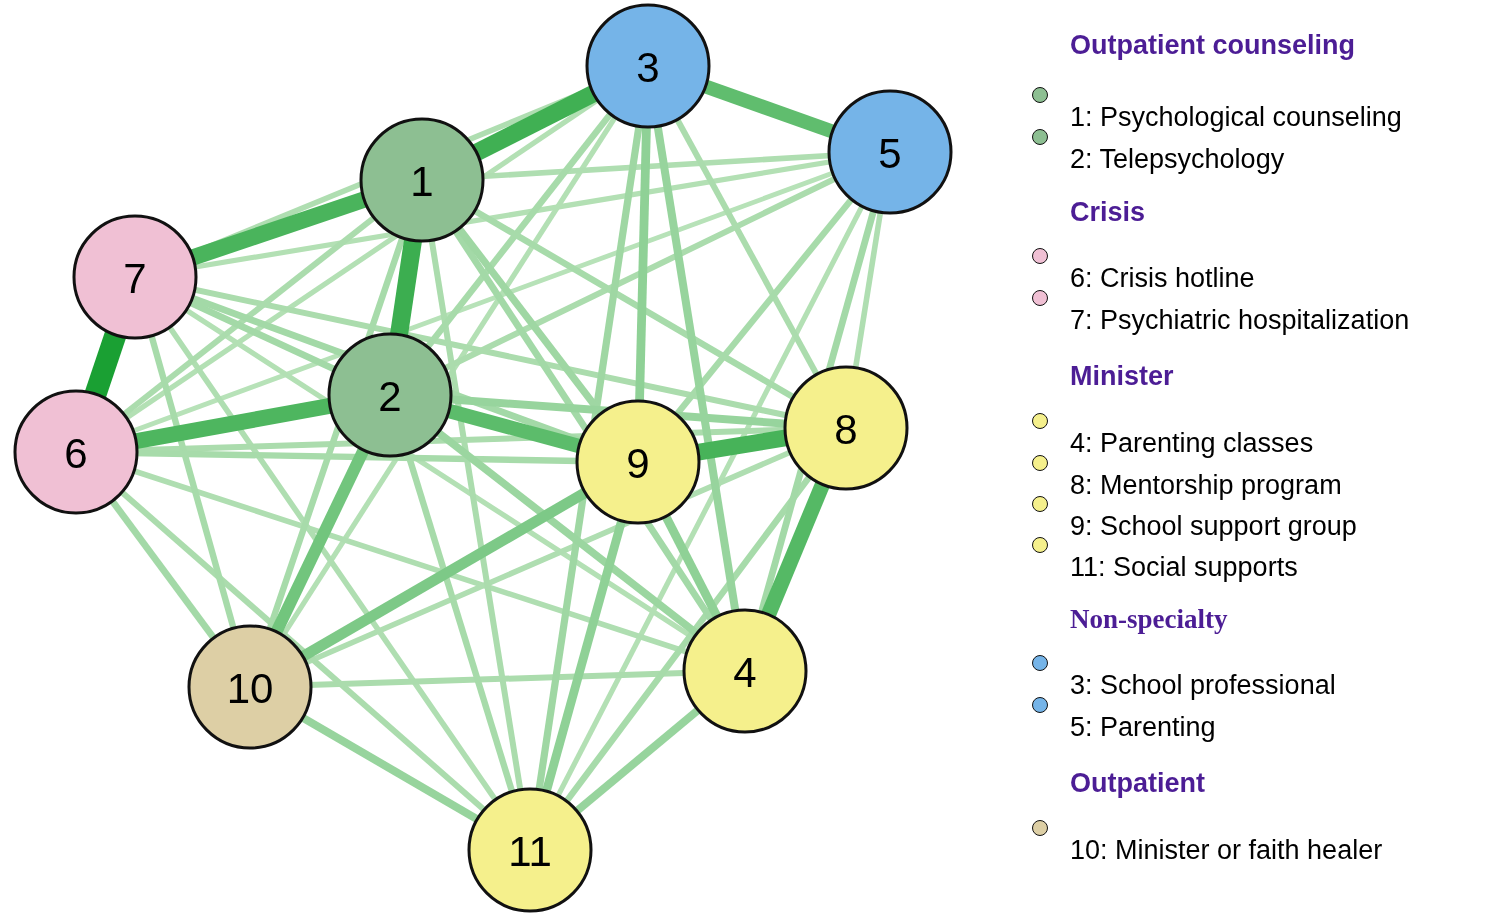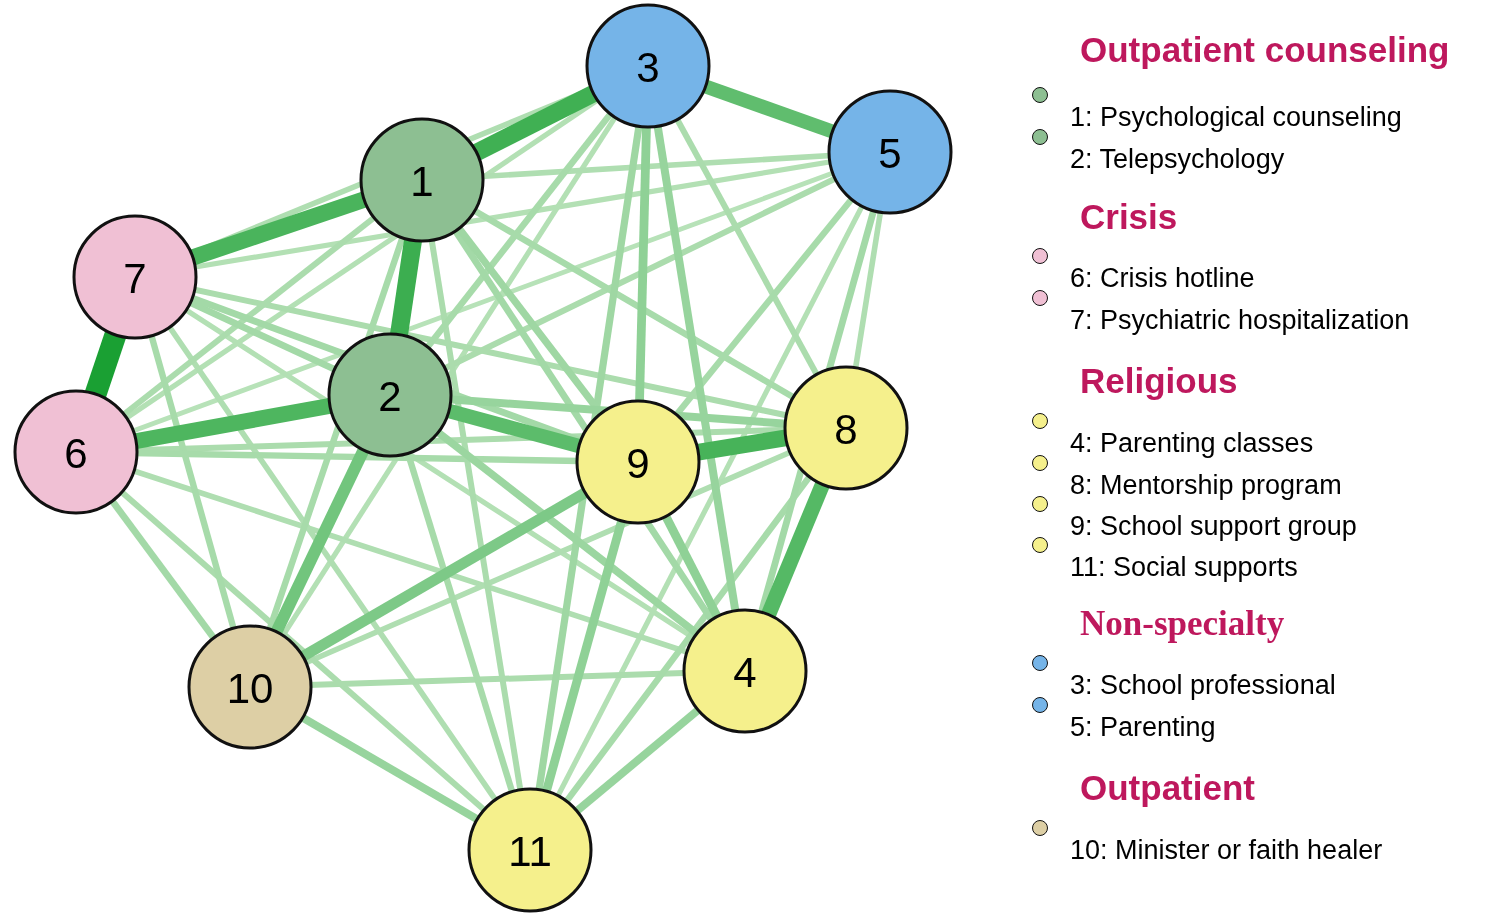--- a/index.html
+++ b/index.html
@@ -8,7 +8,7 @@
   #network-panel{position:absolute;left:0;top:0;width:1020px;height:917px;}
   #network-svg{position:absolute;left:0;top:0;width:1020px;height:917px;}
   #legend-panel{position:absolute;left:1028px;top:0;width:472px;height:917px;}
-  .legend-header{position:absolute;left:52px;font-weight:bold;font-size:35px;color:#be185d;
+  .legend-header{position:absolute;left:42px;font-weight:bold;font-size:27px;color:#4c1d95;
       white-space:nowrap;line-height:1;}
   .legend-item{position:absolute;left:0;height:34px;white-space:nowrap;}
   .legend-bullet{position:absolute;left:4px;top:9px;width:16px;height:16px;border-radius:50%;

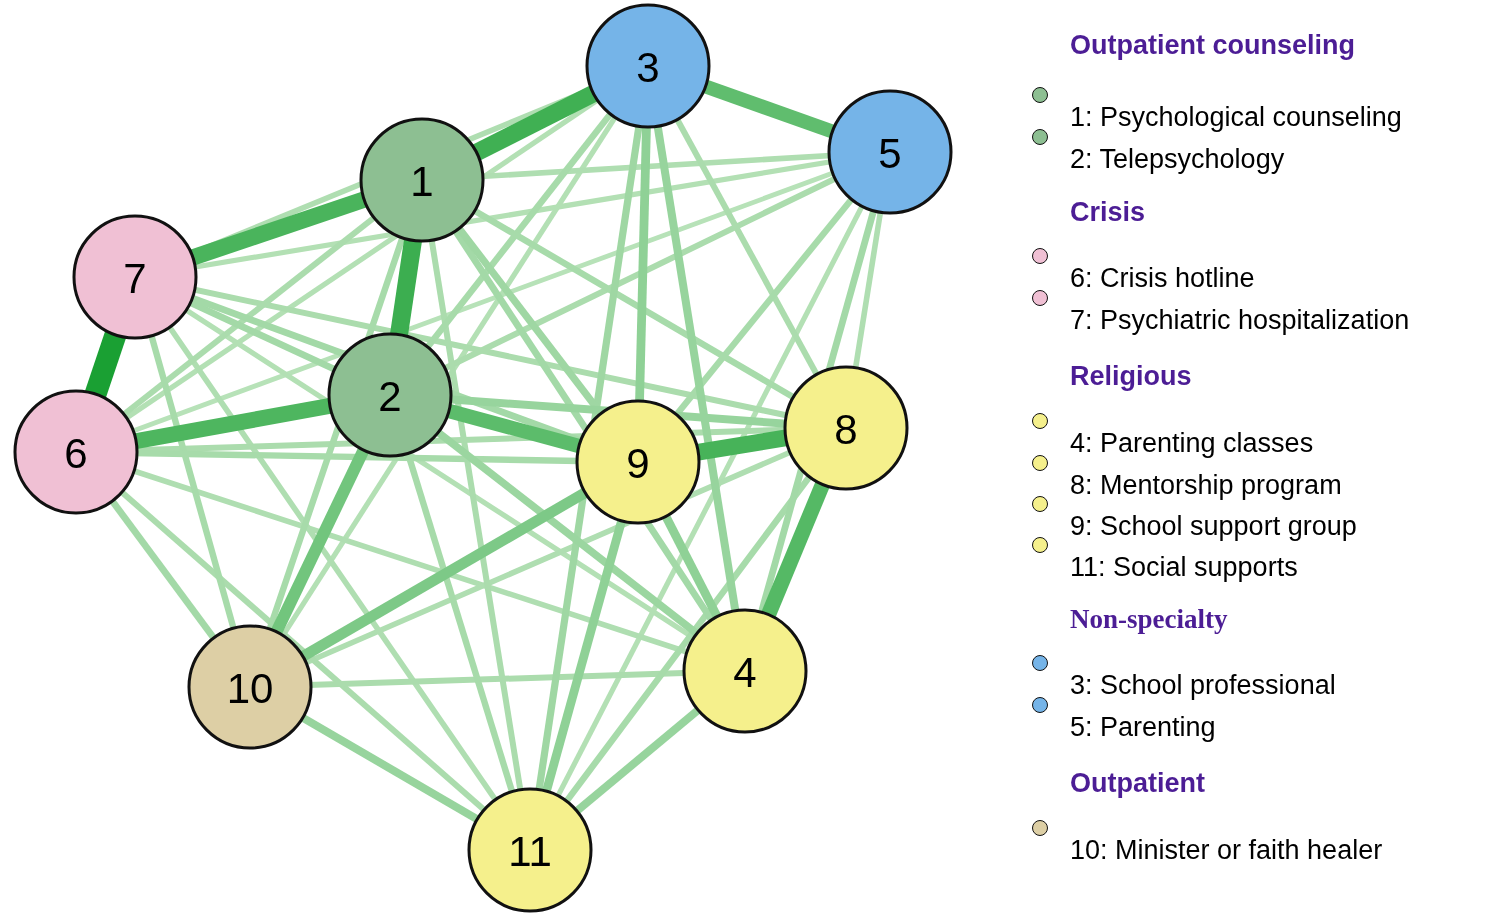--- a/index.html
+++ b/index.html
@@ -149,7 +149,7 @@
         <span class="legend-bullet" style="background: rgb(240, 192, 212);"></span>
         <span class="legend-label">7: Psychiatric hospitalization</span>
       </div>
-      <div class="legend-header" style="top: 363px;">Religious</div>
+      <div class="legend-header" style="top: 363px;">Minister</div>
       <div class="legend-item" style="top: 404px;">
         <span class="legend-bullet" style="background: rgb(245, 240, 140);"></span>
         <span class="legend-label">4: Parenting classes</span>

